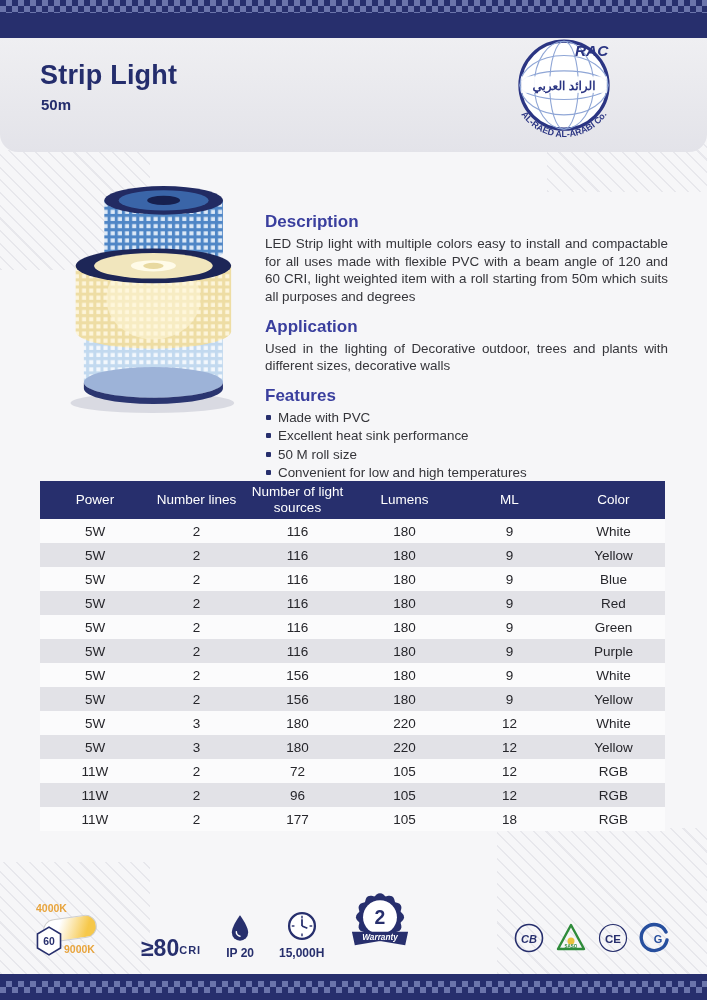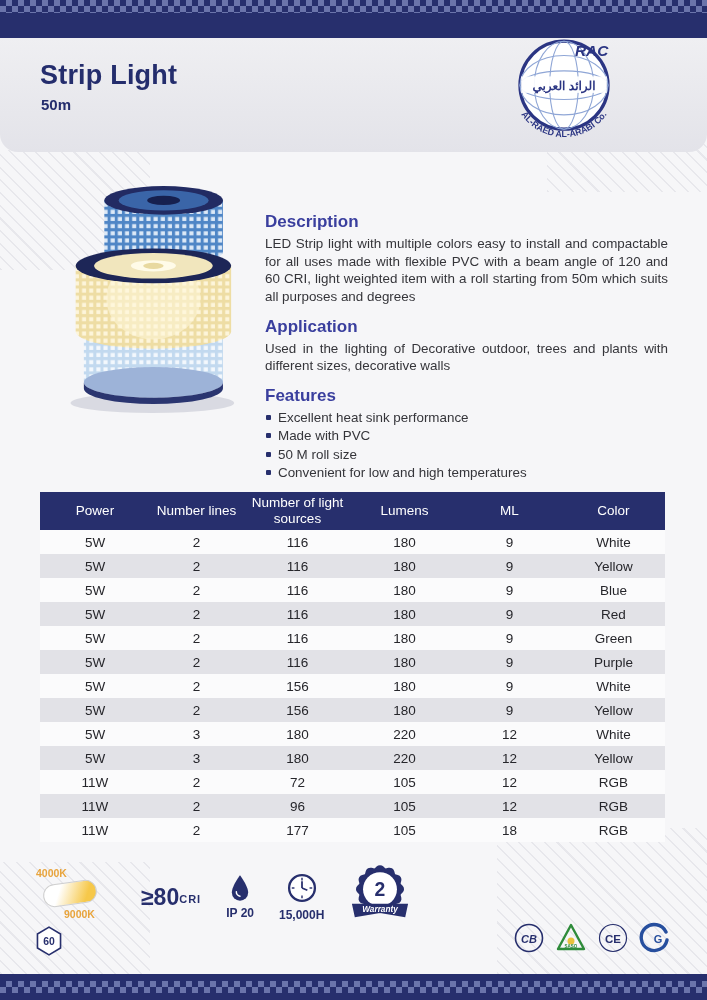--- a/index.html
+++ b/index.html
@@ -148,8 +148,8 @@
 
     <div class="sec">Features</div>
     <ul class="features">
+      <li><span class="bullet"></span><span>Made with PVC</span></li>
       <li><span class="bullet"></span><span>Excellent heat sink performance</span></li>
-      <li><span class="bullet"></span><span>Made with PVC</span></li>
       <li><span class="bullet"></span><span>50 M roll size</span></li>
       <li><span class="bullet"></span><span>Convenient for low and high temperatures</span></li>
     </ul>

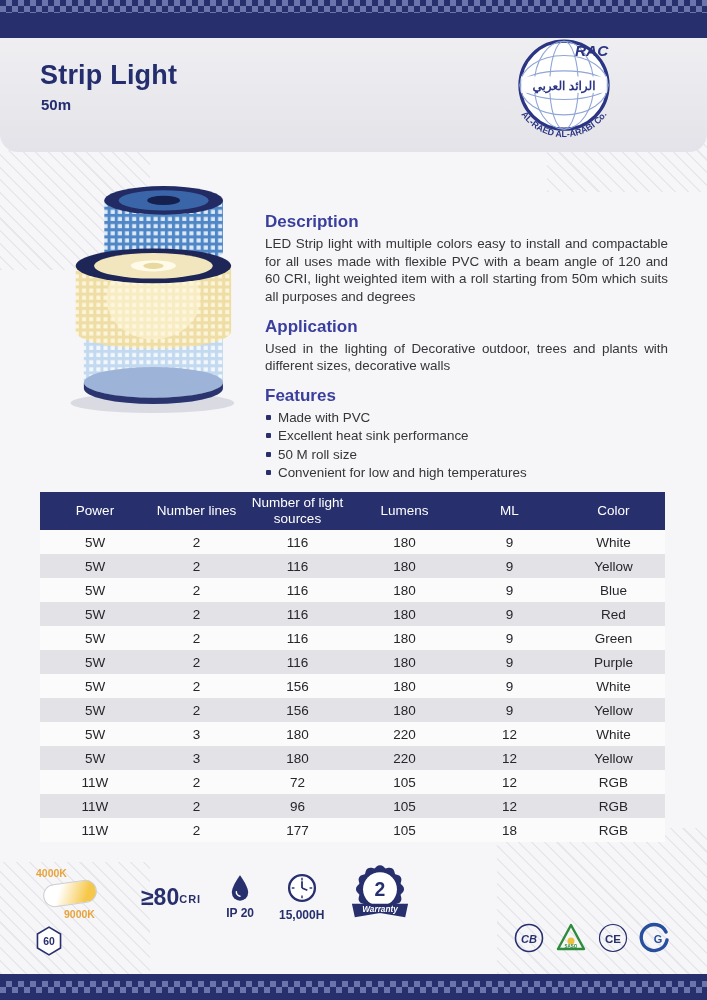--- a/index.html
+++ b/index.html
@@ -45,7 +45,7 @@
   ul.features .bullet{position:absolute;left:1px;top:6px;width:5px;height:5px;background:#272f6d;border-radius:1px}
 
   
-  table.spec{position:absolute;left:40px;top:492px;width:625px;border-collapse:collapse;table-layout:fixed;z-index:1}
+  table.spec{position:absolute;left:40px;top:481px;width:625px;border-collapse:collapse;table-layout:fixed;z-index:1}
   table.spec th{background:#272f6d;color:#ffffff;font-weight:400;font-size:13.5px;line-height:1.15;height:38px;padding:3px 2px;text-align:center}
   table.spec td{text-align:center;font-size:13.5px;color:#26262b;height:24px;padding:0 2px}
   table.spec tbody tr:nth-child(odd){background:#fbfbfc}

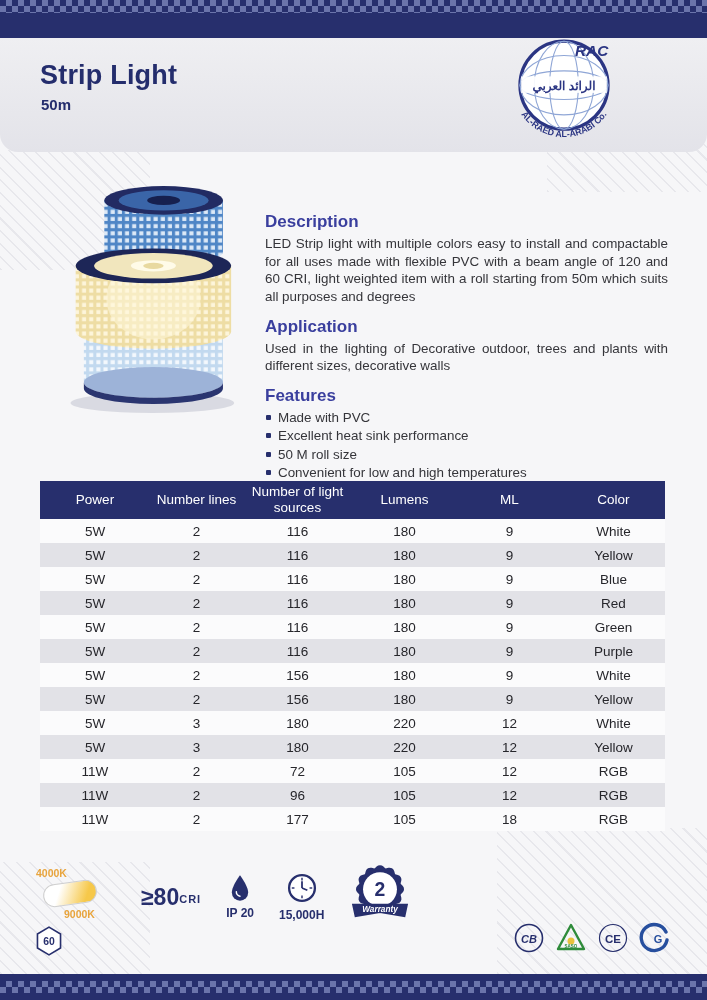--- a/index.html
+++ b/index.html
@@ -52,7 +52,7 @@
   table.spec tbody tr:nth-child(even){background:#e2e2e7}
 
   
-  .badges{position:absolute;left:36px;top:860px;display:flex;align-items:center;gap:25px;z-index:2}
+  .badges{position:absolute;left:36px;top:888px;display:flex;align-items:flex-end;gap:25px;z-index:2}
   .temp{width:80px;height:58px;position:relative}
   .temp .t1{color:#e8a43c;font-weight:700;font-size:10.5px}
   .temp .pill{width:54px;height:23px;border-radius:12px;border:1px solid #cfcfcf;

